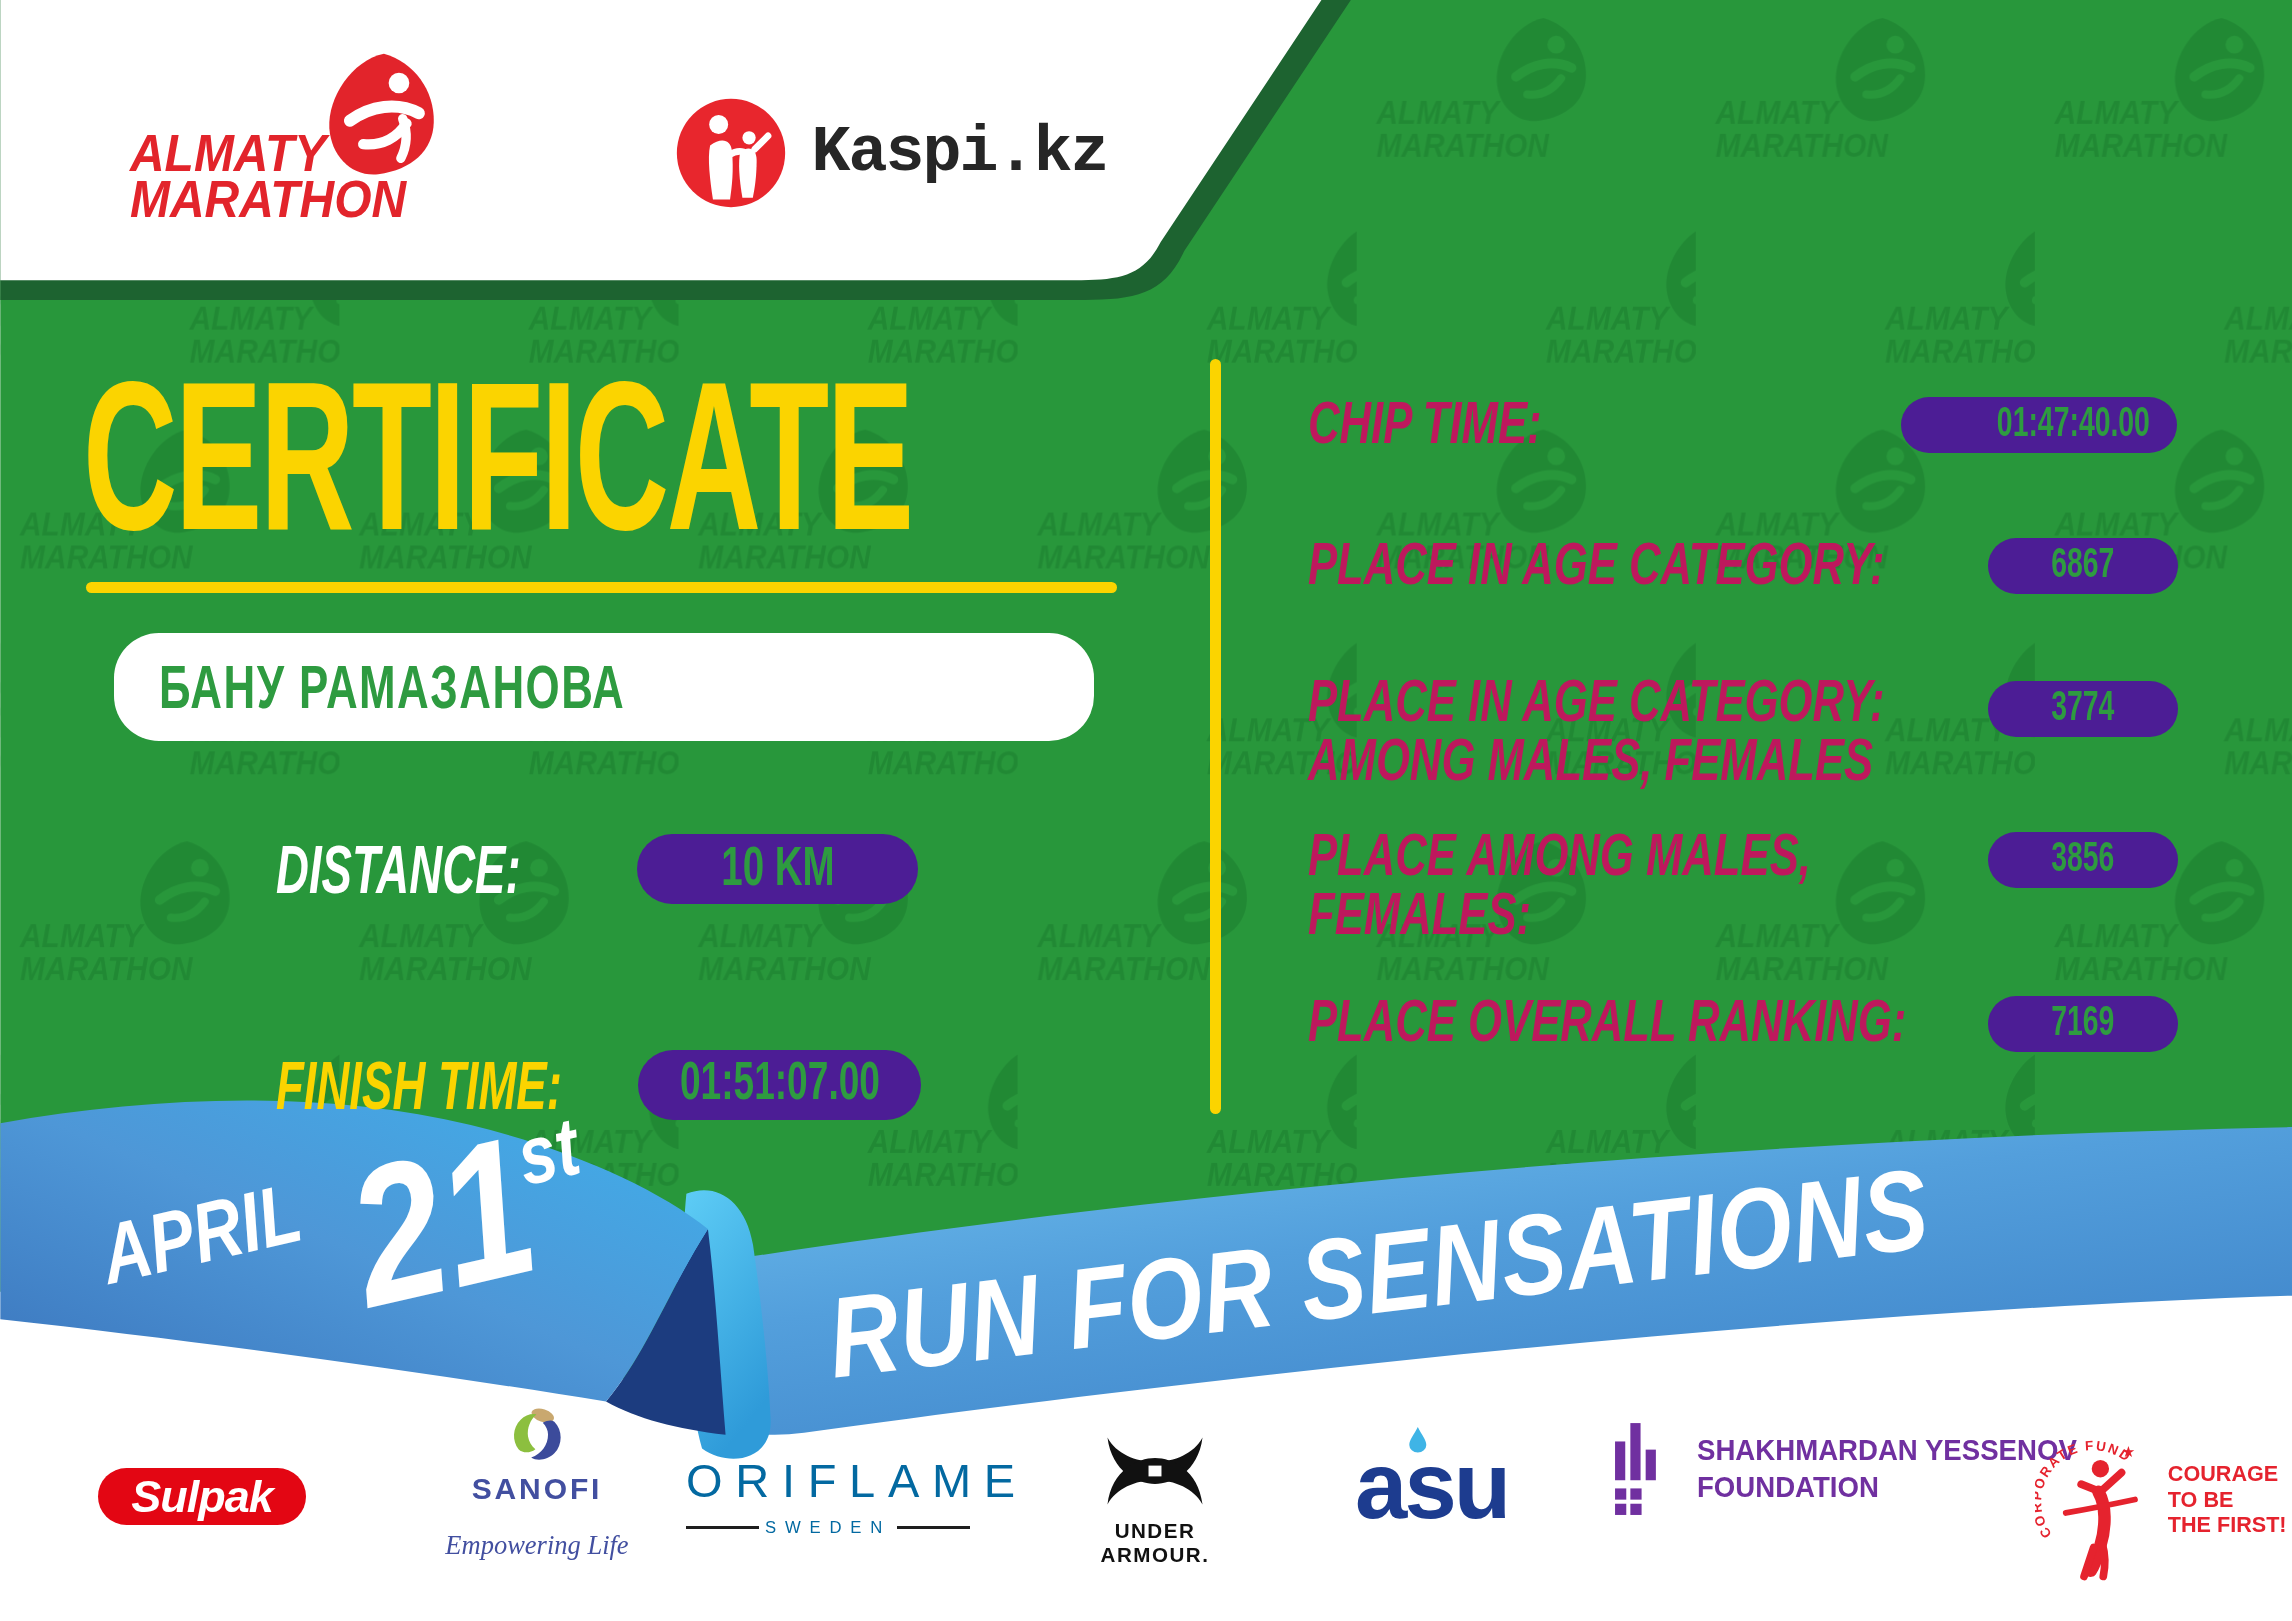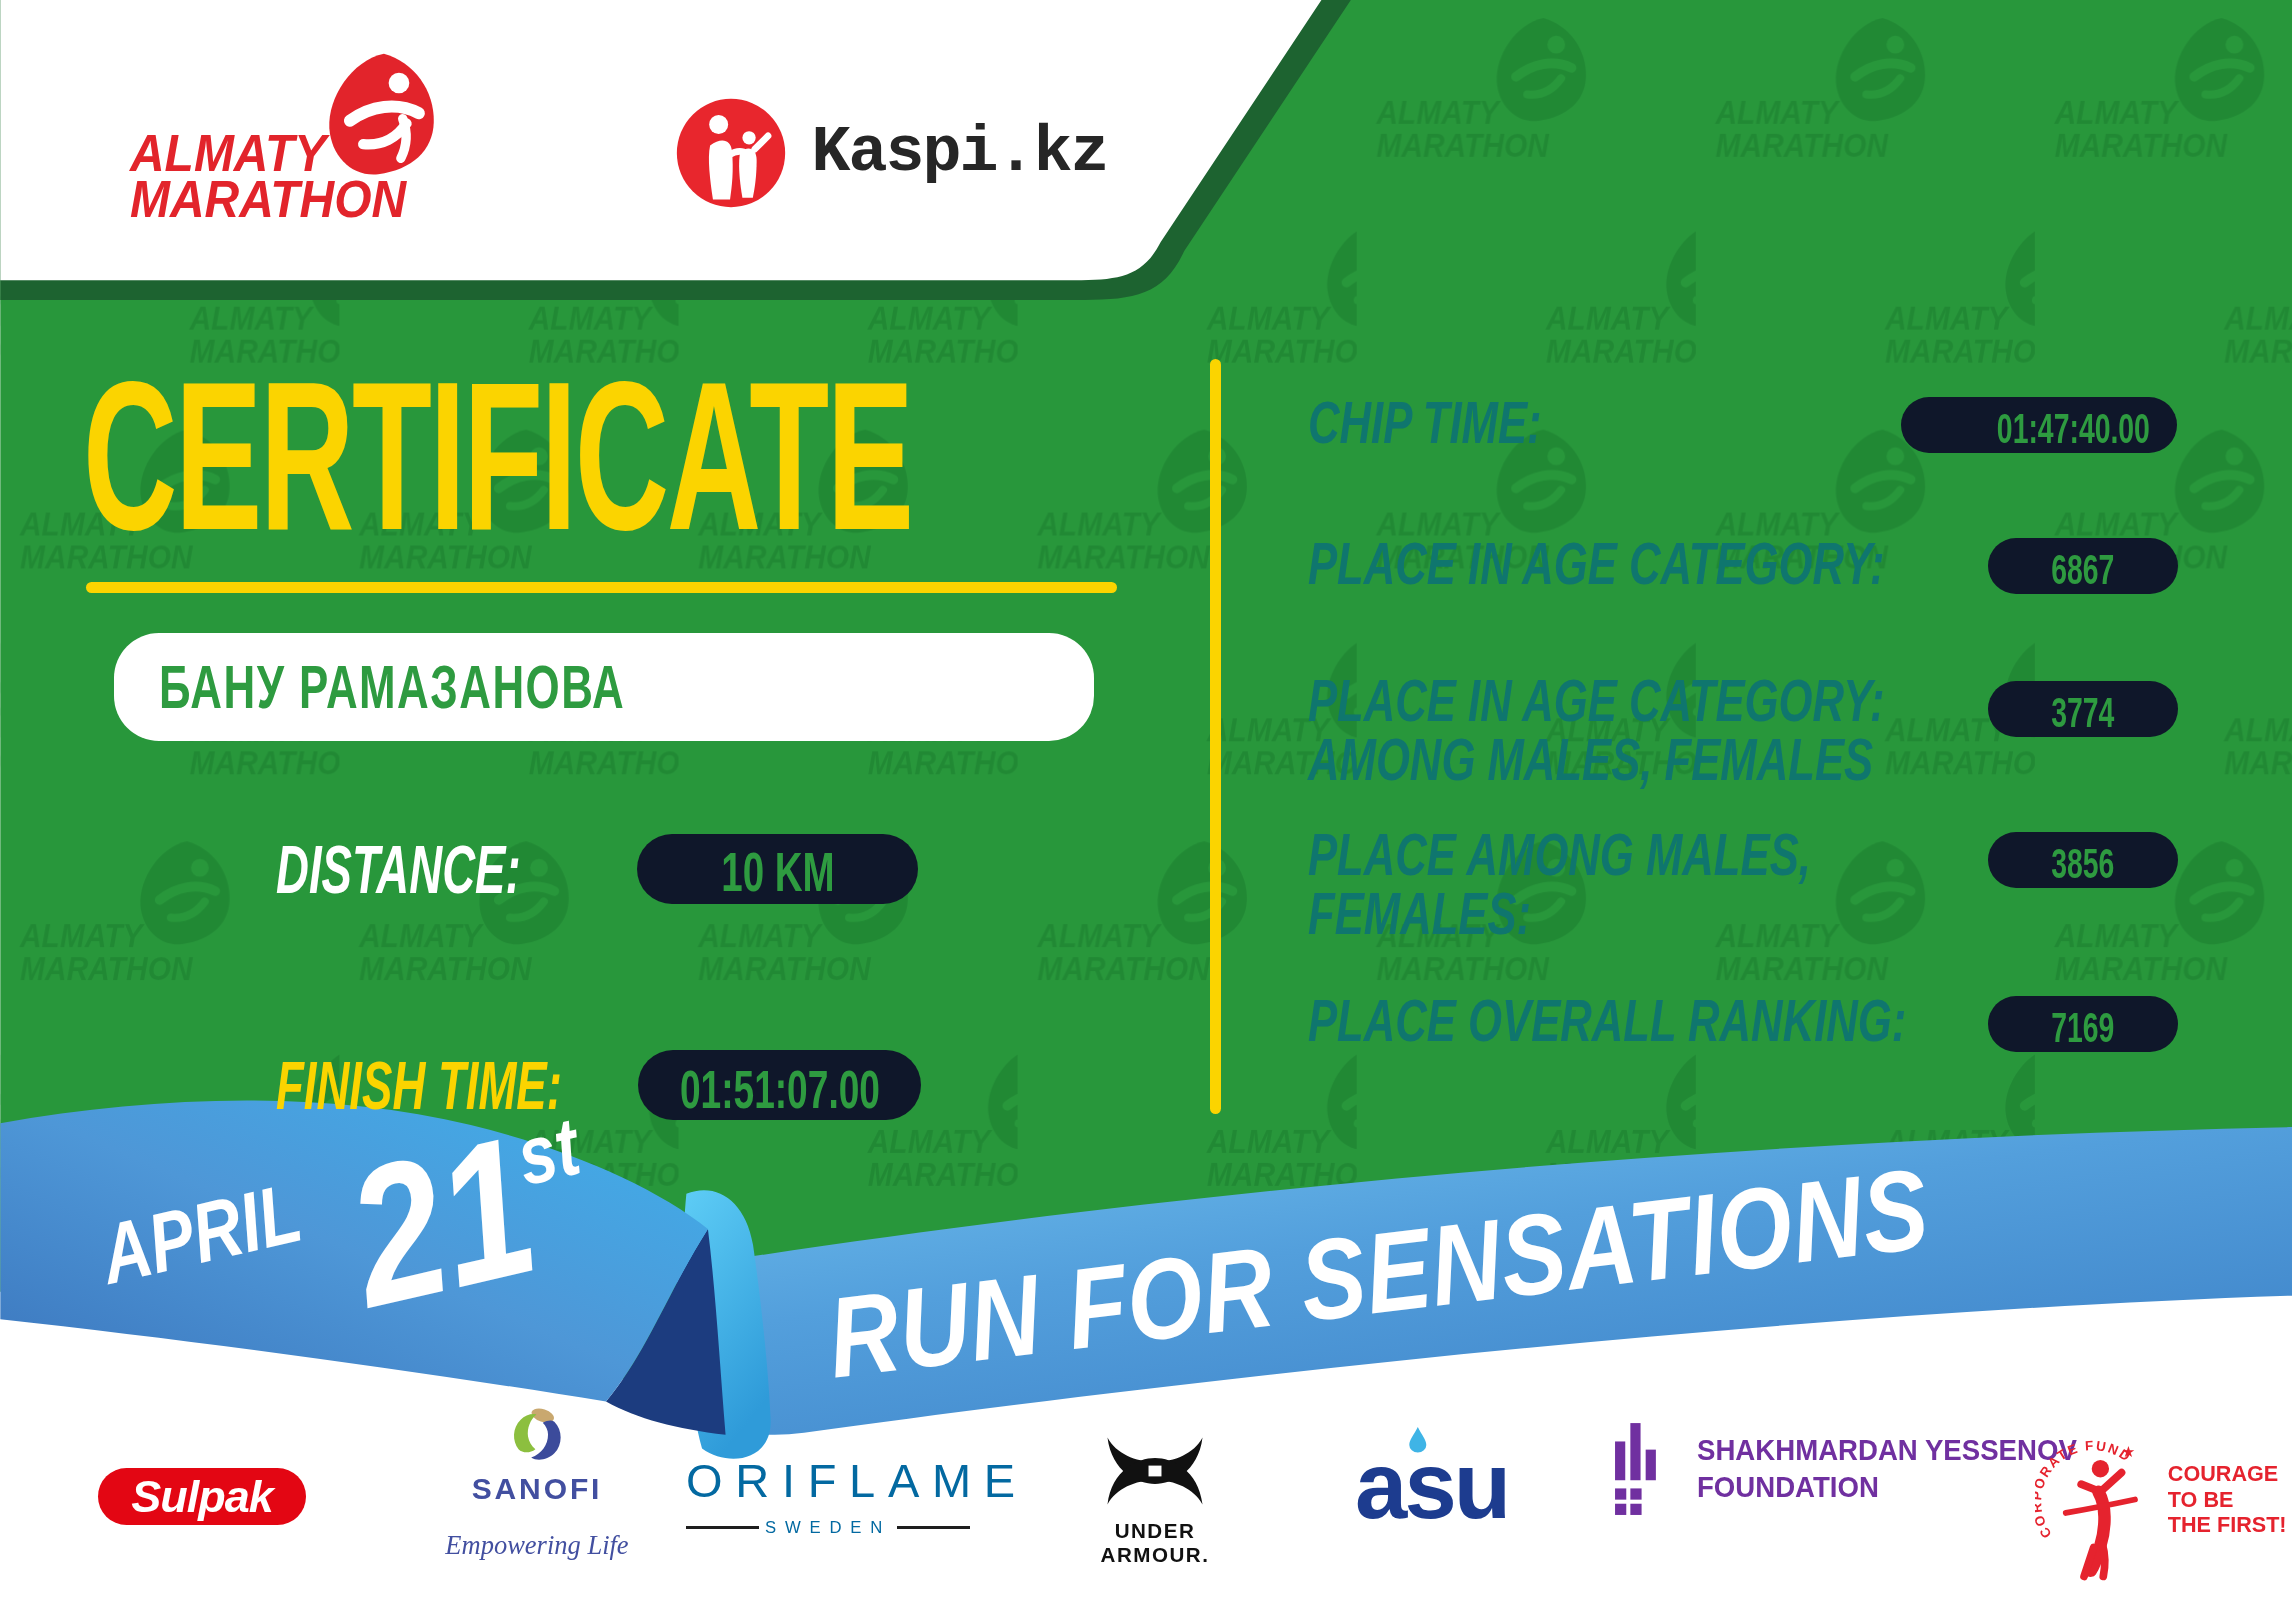--- a/index.html
+++ b/index.html
@@ -40,7 +40,7 @@
   .finish-pill .pill-val{font-size:53px;}
   .divider{left:1210px;top:359px;width:10.8px;height:755px;background:var(--yellow);border-radius:5.9px;z-index:4;}
   
-  .r-label{left:1308px;color:#0f766e;font-style:italic;font-weight:bold;font-size:59px;line-height:59px;white-space:nowrap;z-index:4;}
+  .r-label{left:1308px;color:#be185d;font-style:italic;font-weight:bold;font-size:59px;line-height:59px;white-space:nowrap;z-index:4;}
   .r-label .cx{transform:scaleX(.74);}
   .r-pill{height:56px;border-radius:28px;}
   .r-pill .pill-val{font-size:43px;transform:scaleX(.66);}

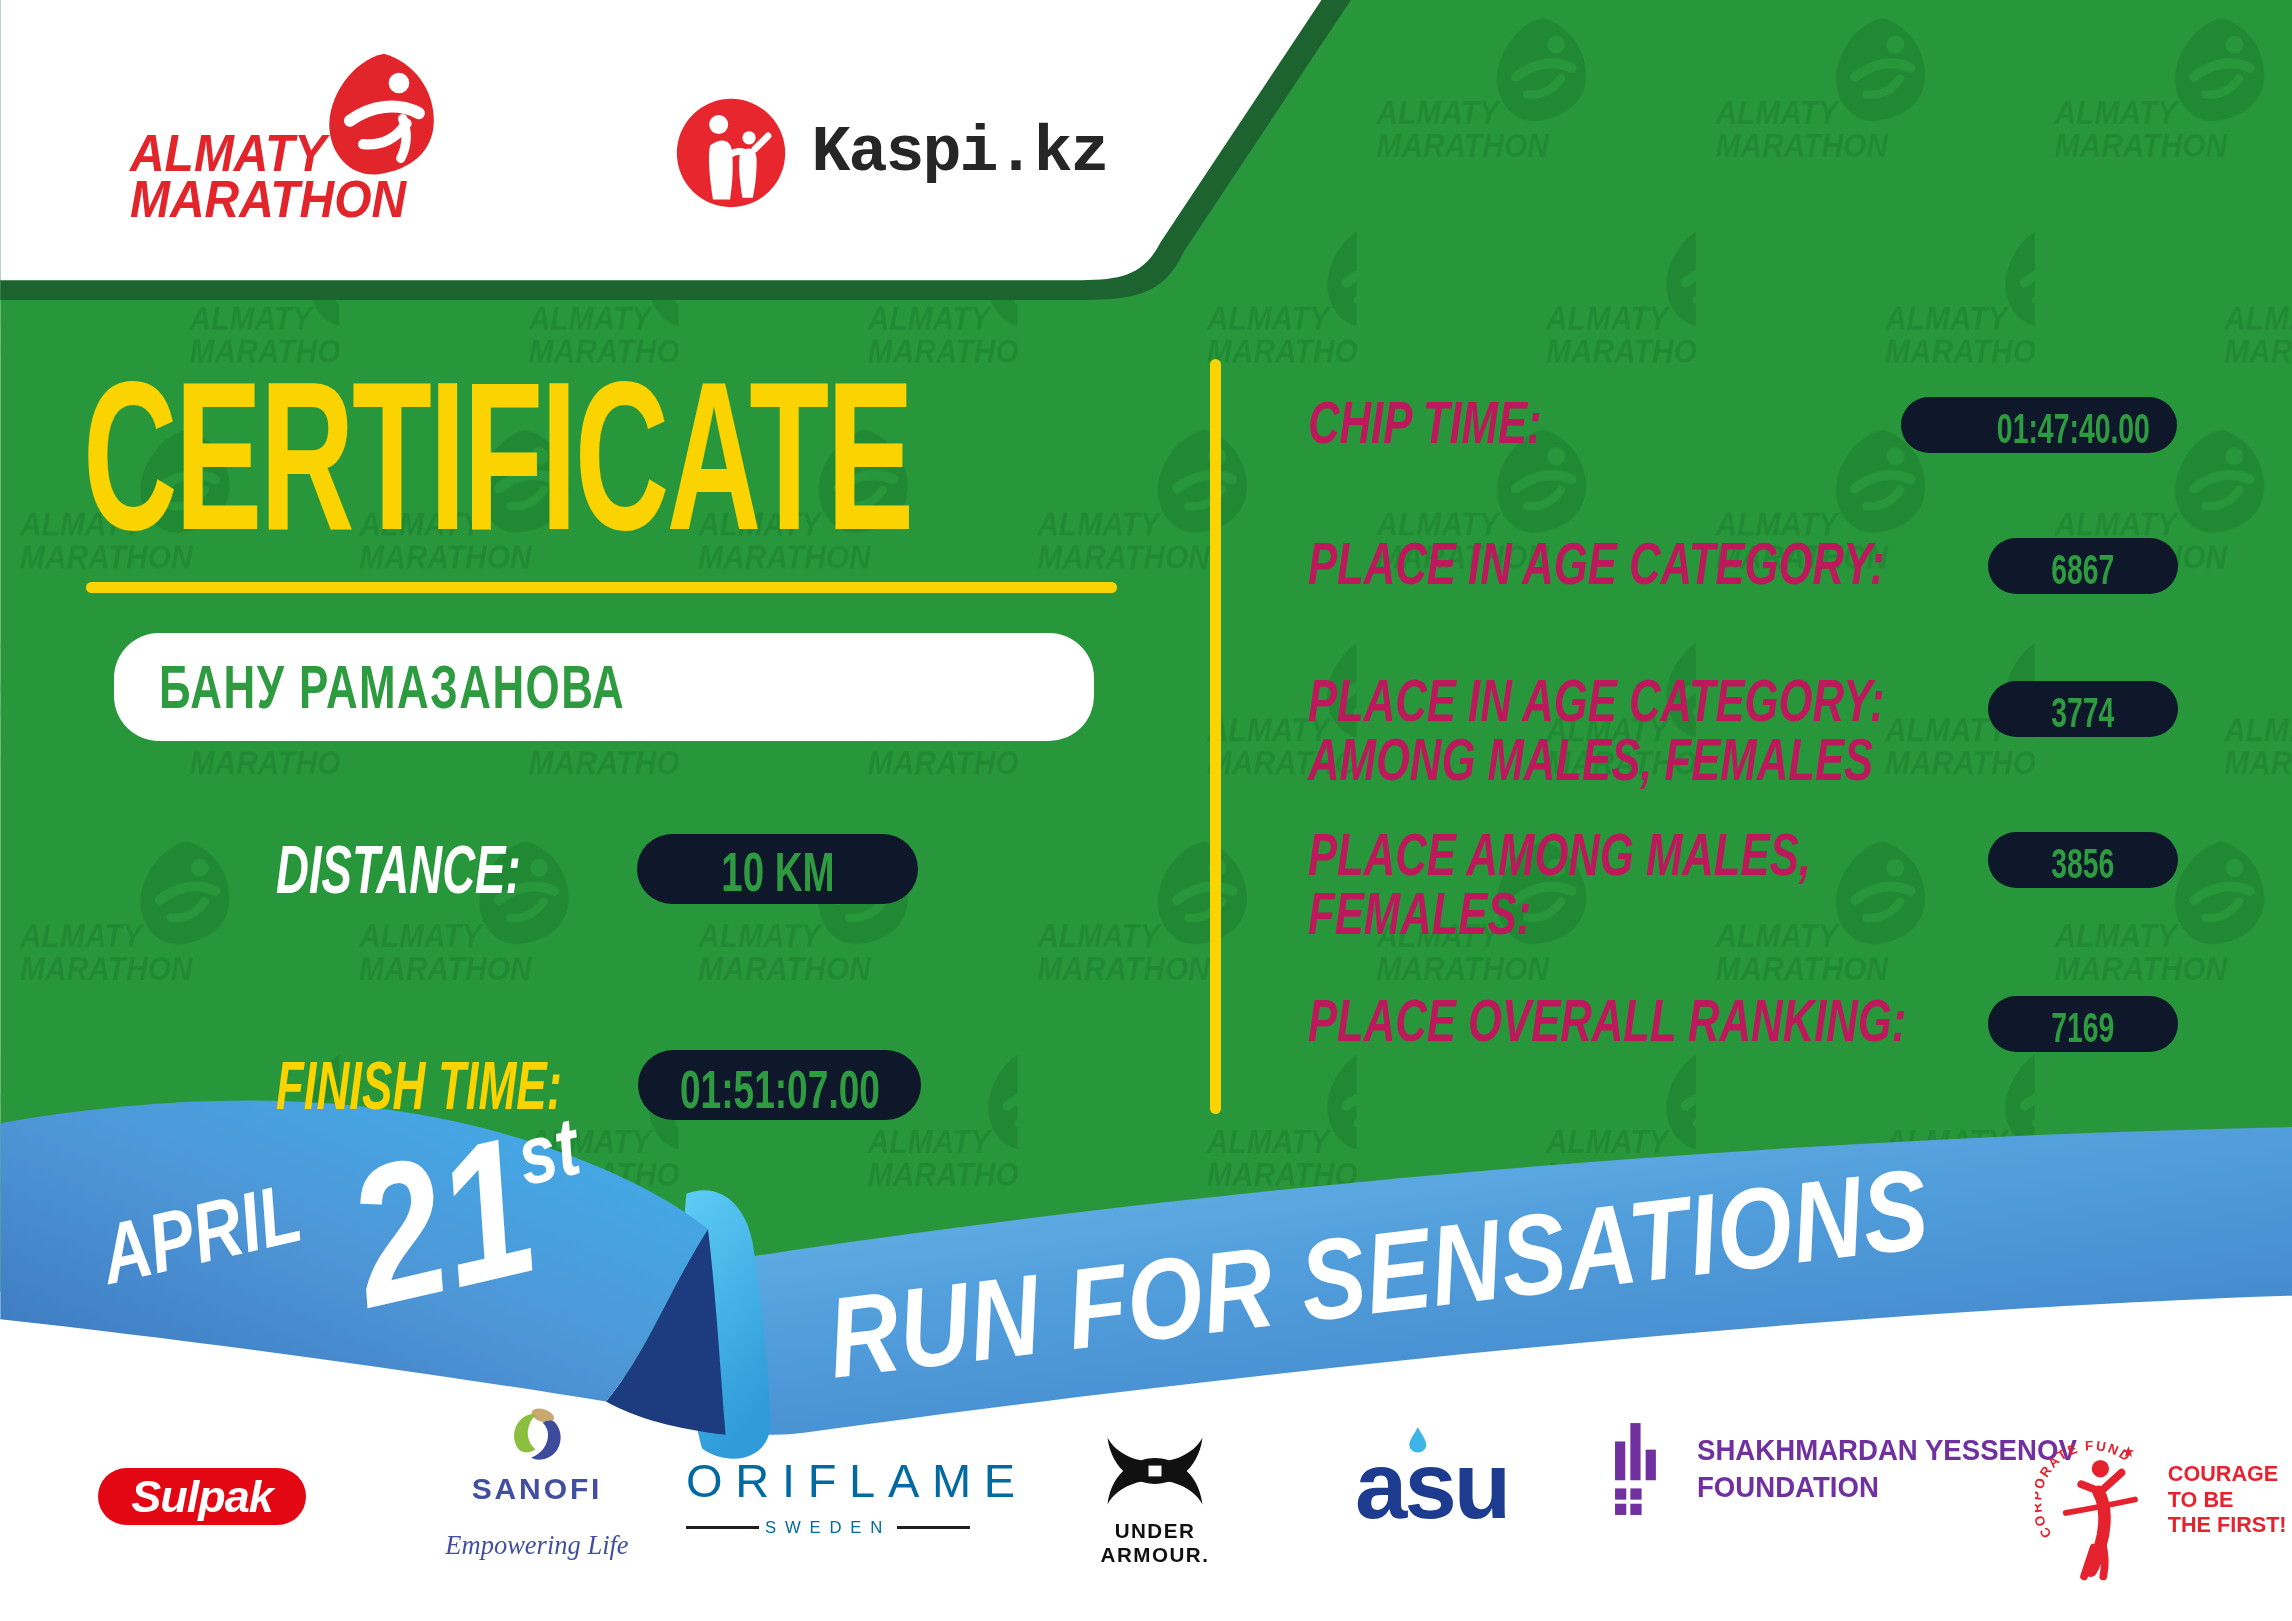--- a/index.html
+++ b/index.html
@@ -32,7 +32,7 @@
   .lbl-70 .cx{transform:scaleX(.66);}
   .distance-label{left:276px;top:835px;color:#fff;}
   .finish-label{left:276px;top:1051px;color:var(--yellow);}
-  .pill{background:#0f172a;display:flex;align-items:flex-end;justify-content:center;z-index:4;}
+  .pill{background:#4c1d95;display:flex;align-items:flex-start;justify-content:center;z-index:4;}
   .pill-val{color:var(--pill-green);font-weight:bold;white-space:nowrap;transform:scaleX(.7);transform-origin:center center;}
   .distance-pill{left:637px;top:834px;width:281px;height:70px;border-radius:35px;}
   .finish-pill{left:638px;top:1050px;width:283px;height:70px;border-radius:35px;}

